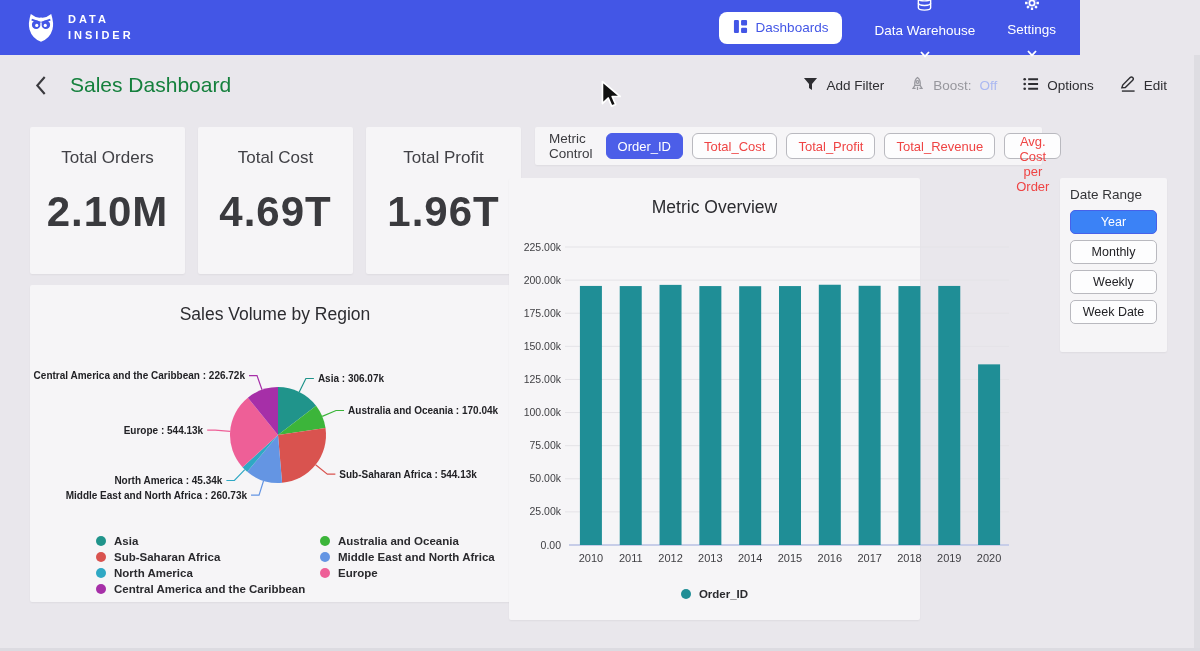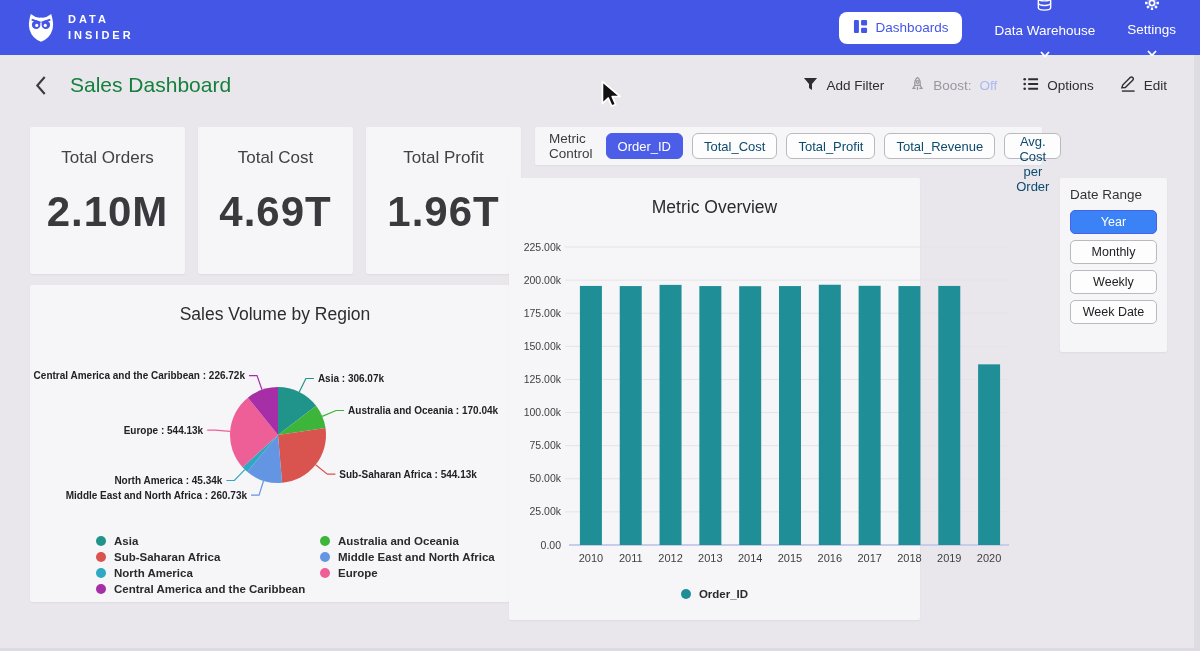--- a/index.html
+++ b/index.html
@@ -9,7 +9,7 @@
     background:#e9e7ec; position:relative; color:#2e2e32;
   }
   
-  .navbar { position:absolute; left:0; top:0; width:1200px; height:55px;
+  .navbar { position:absolute; left:0; top:0; width:1080px; height:55px;
     background:#4356e6; display:flex; align-items:center; padding:0 24px; z-index:5; }
   .logo { display:flex; align-items:center; gap:10px; }
   .logo-text { color:#fff; font-size:11px; font-weight:bold; letter-spacing:3px; line-height:1.45; }

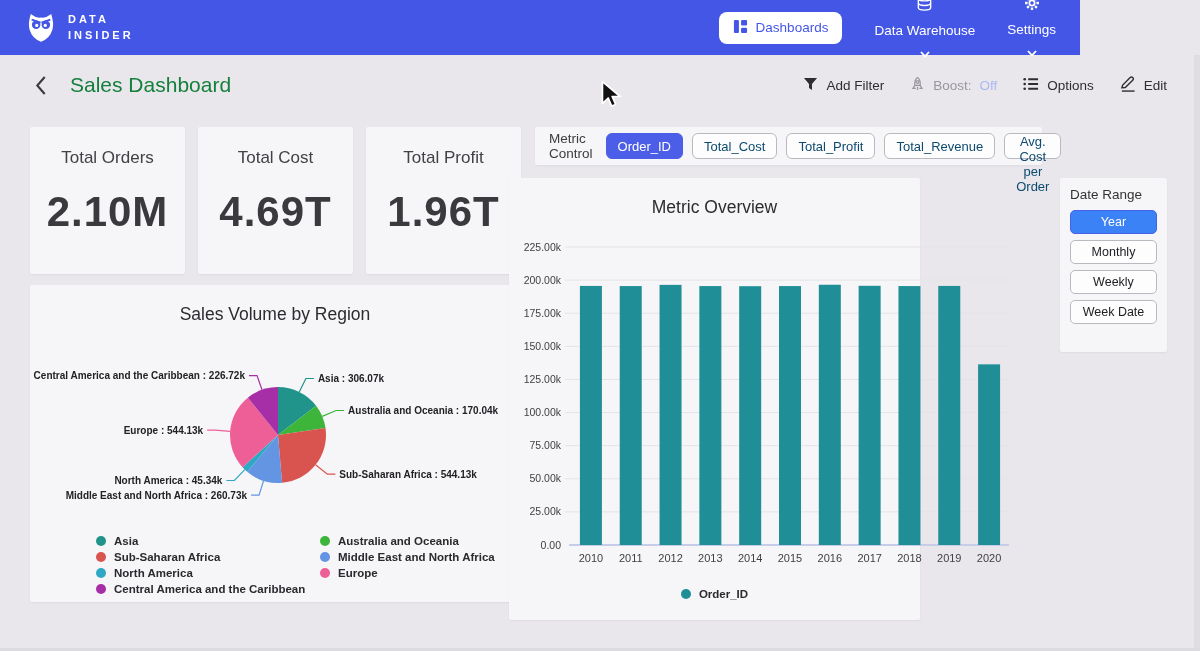--- a/index.html
+++ b/index.html
@@ -44,7 +44,7 @@
   .metric-bar { left:535px; top:127px; width:507px; height:38px; display:flex; align-items:center; padding-left:14px; gap:9px; }
   .metric-label { font-size:13.5px; color:#3c3c40; margin-right:4px; }
   .chip { height:26px; padding:0 11px; border-radius:6px; border:1px solid #b9b9bf;
-    background:#fdfdfe; font-size:13px; color:#0c4a6e; cursor:pointer; font-family:inherit; }
+    background:#fdfdfe; font-size:13px; color:#ef4444; cursor:pointer; font-family:inherit; }
   .chip.active { background:#4c5ee8; border-color:#4c5ee8; color:#fff; }
   
   .bar-card { left:509px; top:178px; width:411px; height:442px; }

